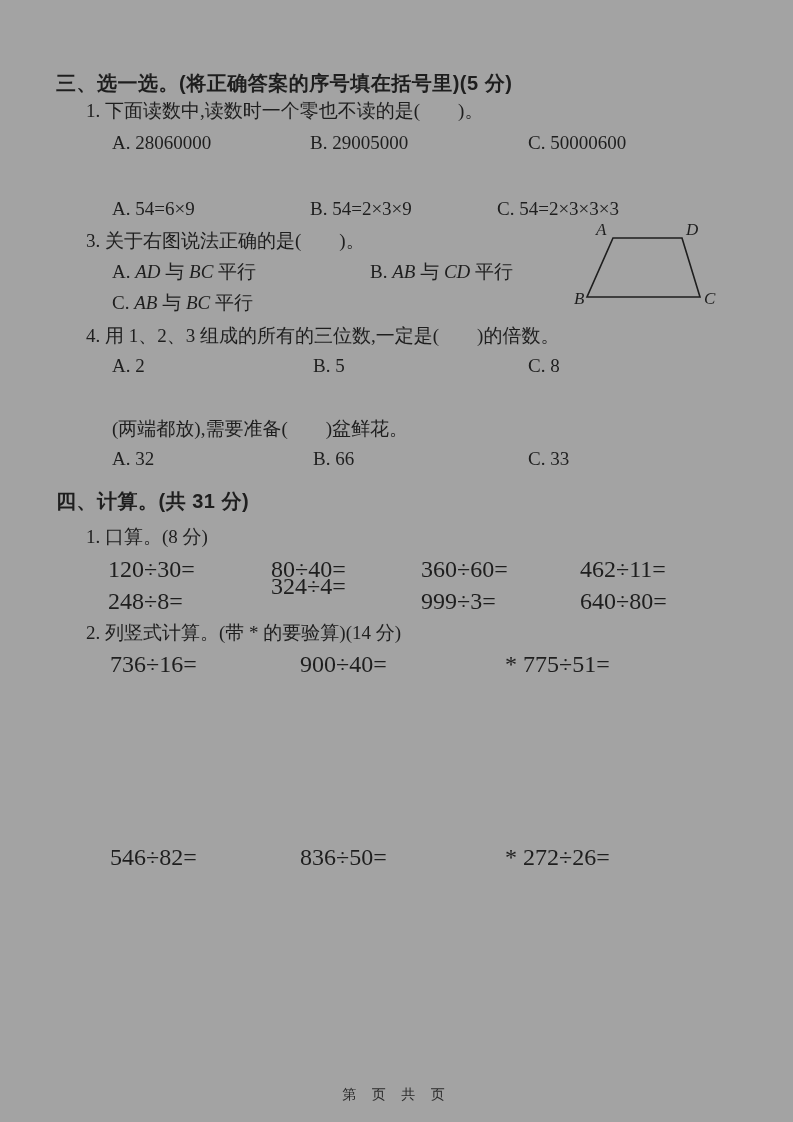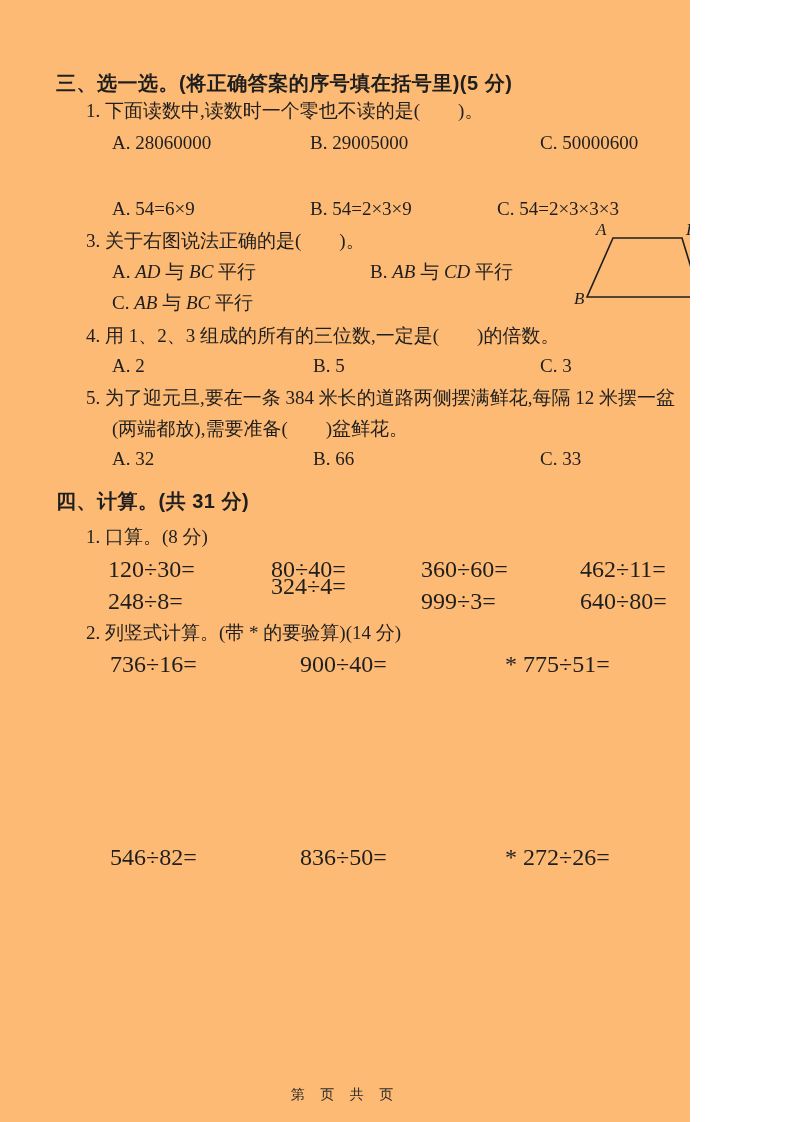--- a/index.html
+++ b/index.html
@@ -5,8 +5,8 @@
   html,body { margin:0; padding:0; }
   .page {
     position:relative;
-    width:690px; height:1122px;
-    background:#fdba74;
+    width:793px; height:1122px;
+    background:#a3a3a3;
     font-family:"Liberation Serif", serif;
     color:#1e1e1e;
     overflow:hidden;

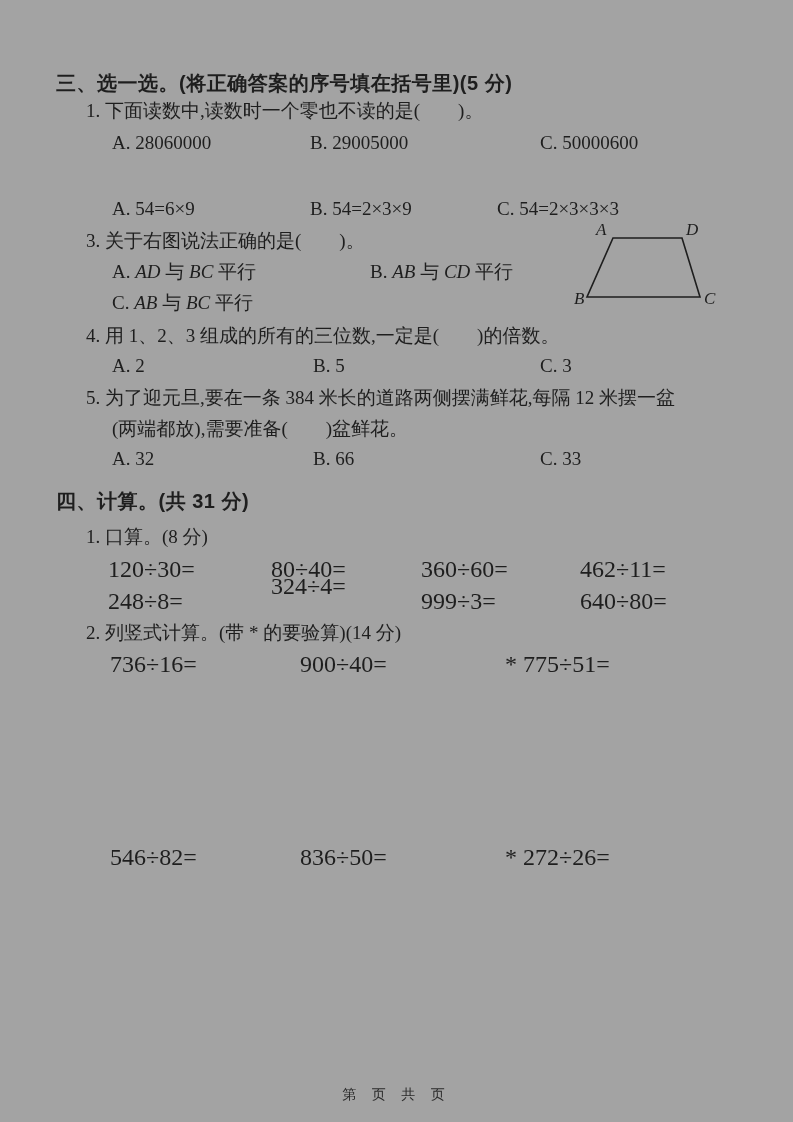--- a/index.html
+++ b/index.html
@@ -30,7 +30,7 @@
   .oc2 { left:310px; }
   .oc2-q3 { left:370px; }
   .oc2-q45 { left:313px; }
-  .oc3 { left:540px;text-align:right; }
+  .oc3 { left:528px;text-align:right; }
   .oc3-q2 { left:497px; }
   
   .cc1 { left:108px; }

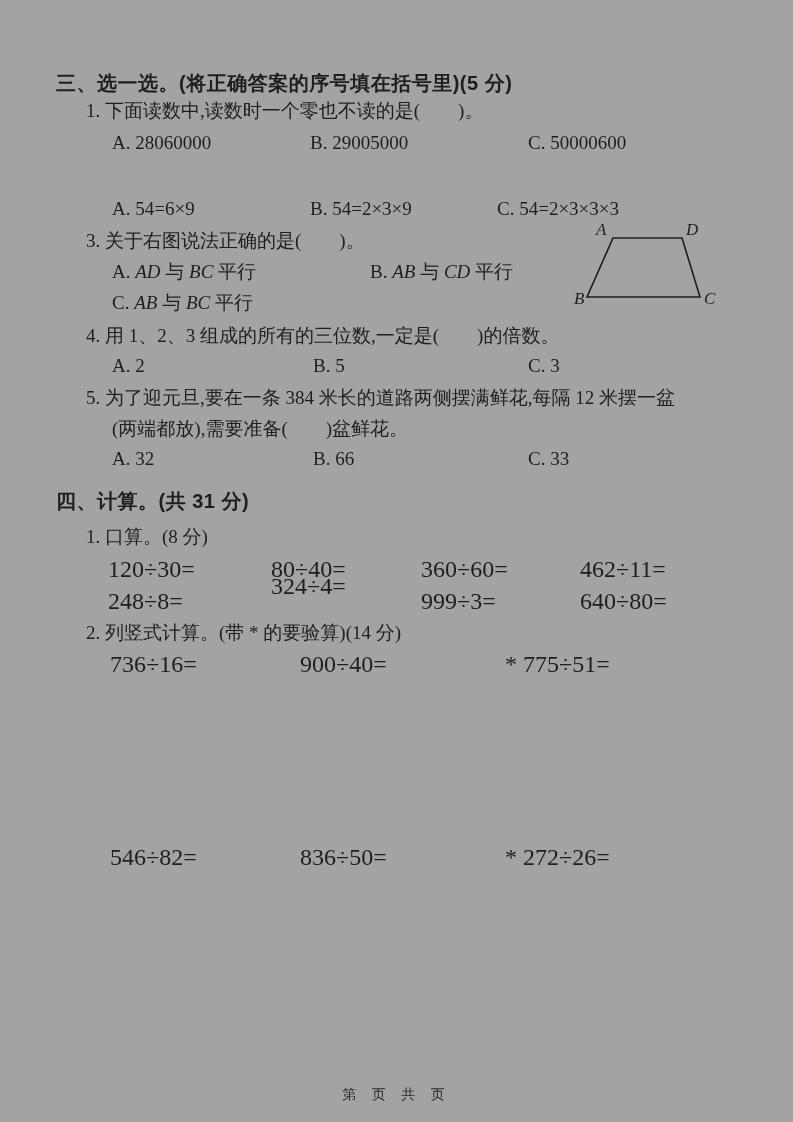--- a/index.html
+++ b/index.html
@@ -92,7 +92,7 @@
   <div class="line" style="left:86px; top:324px;">4. 用 1、2、3 组成的所有的三位数,一定是(　　)的倍数。</div>
   <div class="line oc1" style="top:354px;">A. 2</div>
   <div class="line oc2-q45" style="top:354px;">B. 5</div>
-  <div class="line oc3" style="top:354px;">C. 3</div>
+  <div class="line oc3" style="top:354px;">C. 8</div>
 
   <div class="line" style="left:86px; top:386px;">5. 为了迎元旦,要在一条 384 米长的道路两侧摆满鲜花,每隔 12 米摆一盆</div>
   <div class="line" style="left:112px; top:417px;">(两端都放),需要准备(　　)盆鲜花。</div>

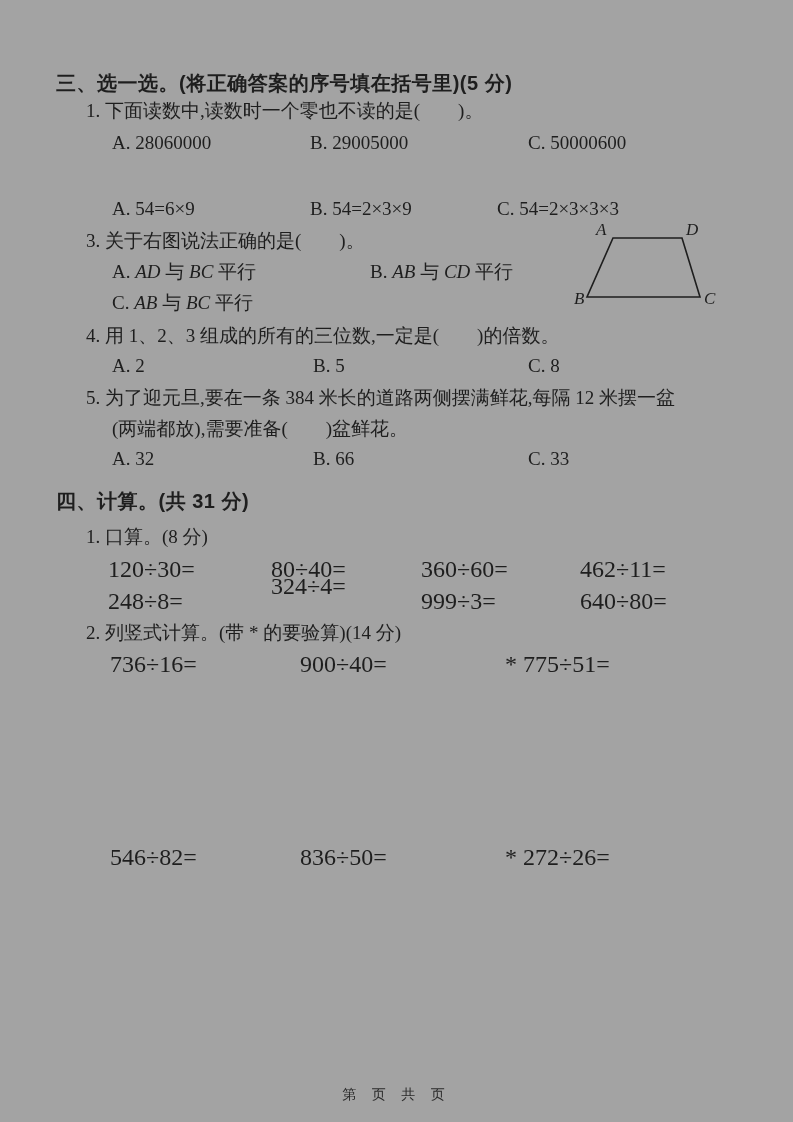--- a/index.html
+++ b/index.html
@@ -94,7 +94,6 @@
   <div class="line oc2-q45" style="top:354px;">B. 5</div>
   <div class="line oc3" style="top:354px;">C. 8</div>
 
-  <div class="line" style="left:86px; top:386px;">5. 为了迎元旦,要在一条 384 米长的道路两侧摆满鲜花,每隔 12 米摆一盆</div>
   <div class="line" style="left:112px; top:417px;">(两端都放),需要准备(　　)盆鲜花。</div>
   <div class="line oc1" style="top:447px;">A. 32</div>
   <div class="line oc2-q45" style="top:447px;">B. 66</div>

